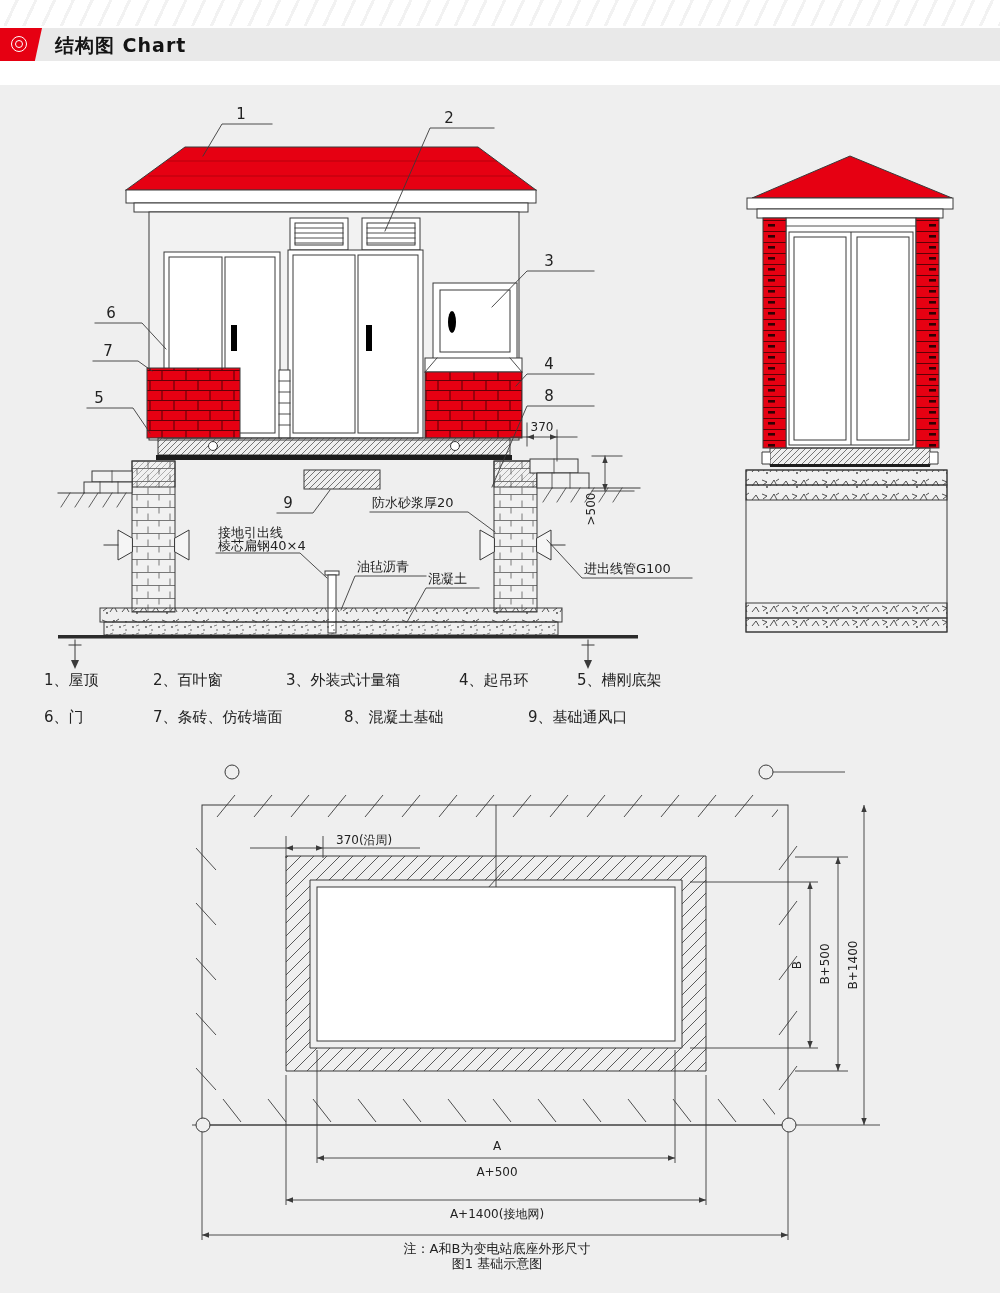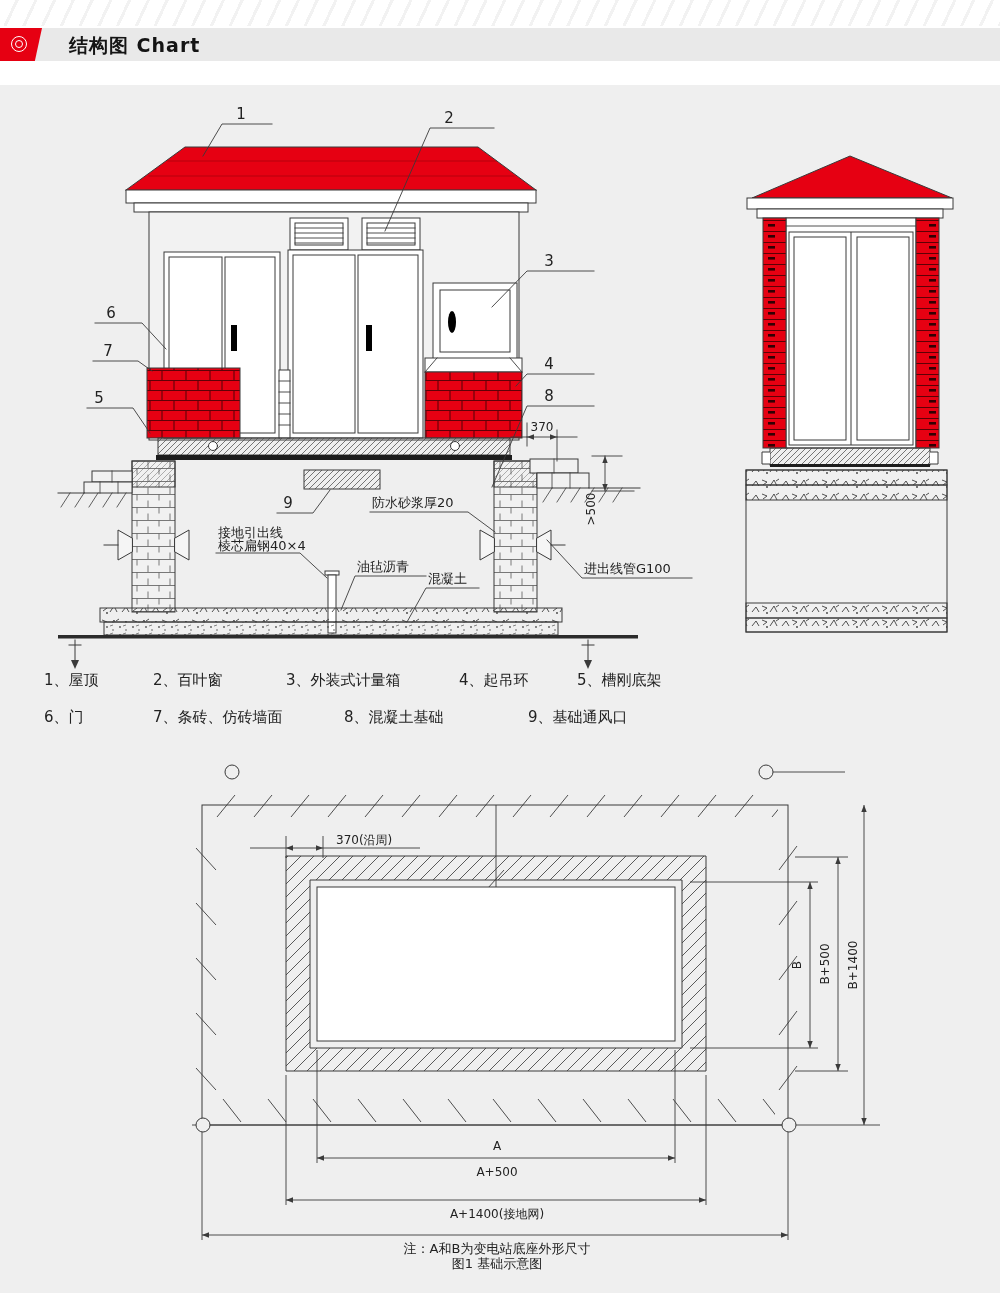--- a/index.html
+++ b/index.html
@@ -14,7 +14,7 @@
         border-radius:50%;box-sizing:border-box;}
   .hdr-icon::after{content:"";position:absolute;left:3px;top:3px;width:6px;height:6px;
         border:1.2px solid #fff;border-radius:50%;}
-  .hdr-title{position:absolute;left:69px;top:33px;font-size:19px;font-weight:bold;color:#141414;
+  .hdr-title{position:absolute;left:55px;top:33px;font-size:19px;font-weight:bold;color:#141414;
         letter-spacing:1px;}
   .draw-area{position:absolute;left:0;top:85px;width:1000px;height:1208px;background:#efefef;}
   svg{display:block;}

